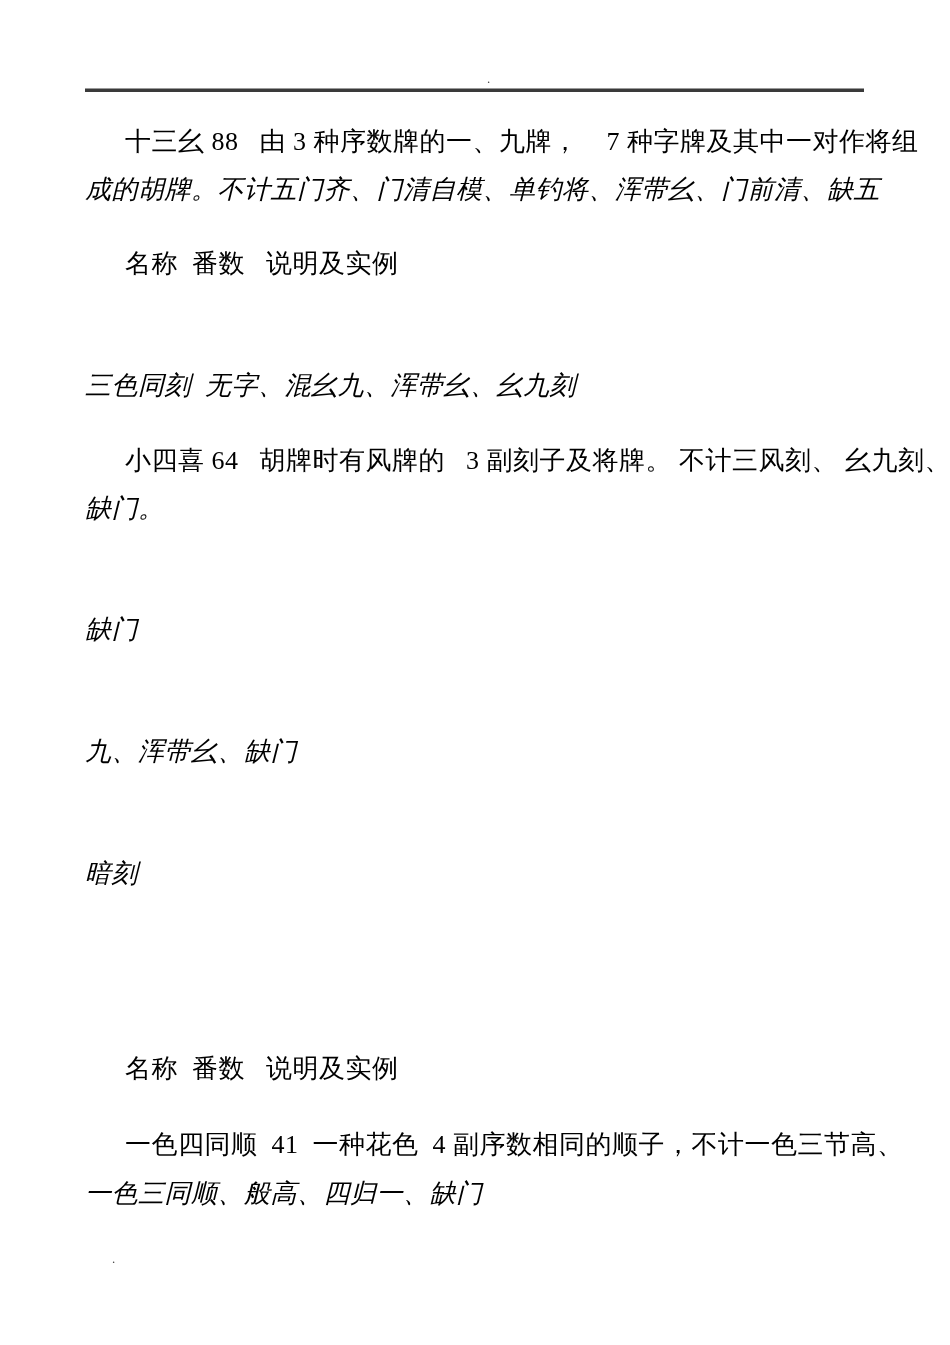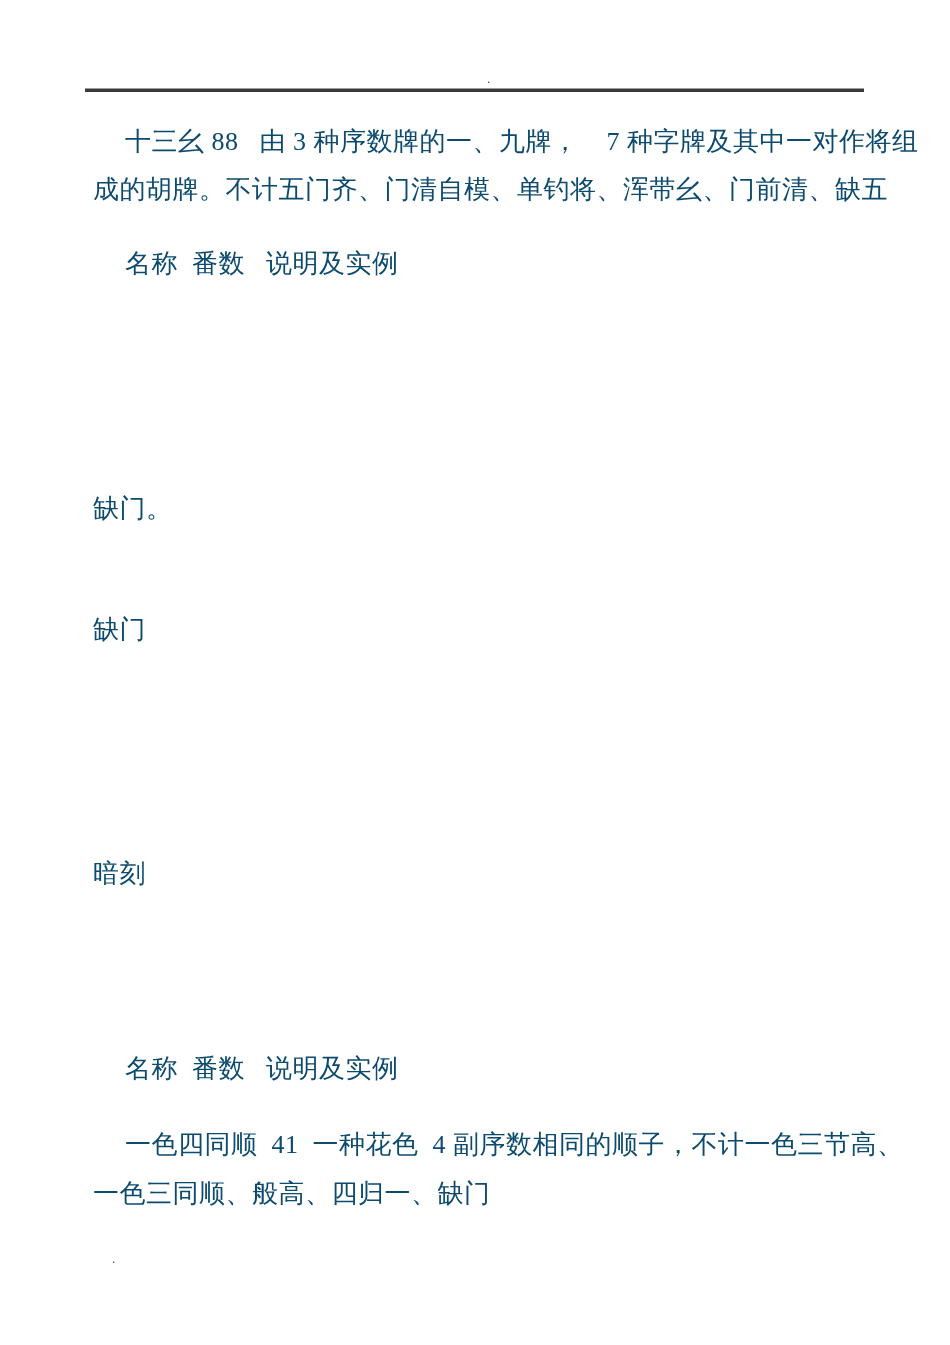--- a/index.html
+++ b/index.html
@@ -29,7 +29,7 @@
     white-space: pre;
     font-size: 26px;
     line-height: 27px;
-    color: #0c4a6e;
+    color: #000000;
     letter-spacing: 0.5px;
   }
   .line.indent { left: 125px; }

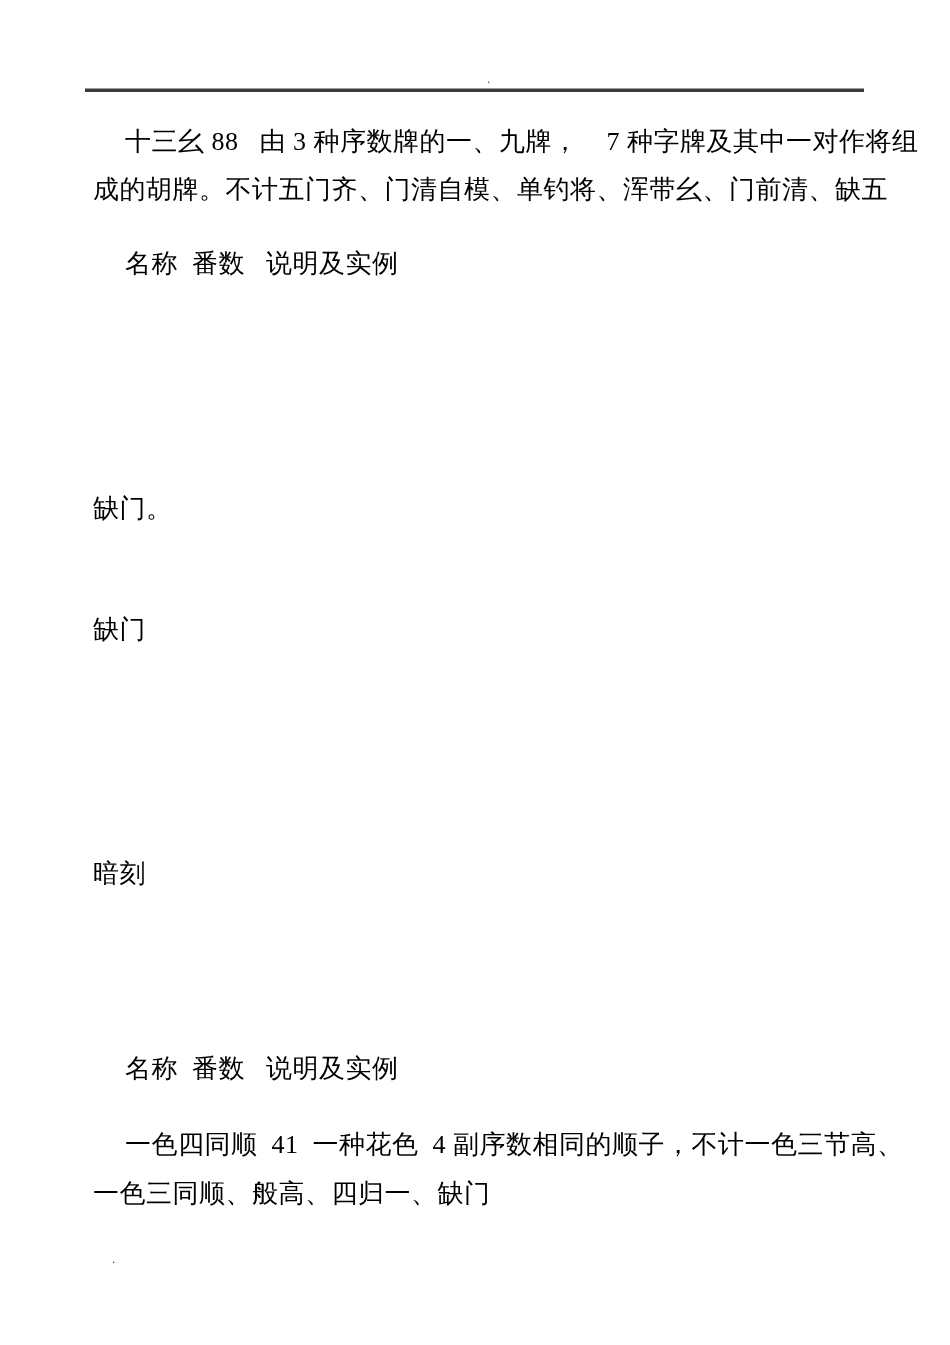--- a/index.html
+++ b/index.html
@@ -33,7 +33,7 @@
     letter-spacing: 0.5px;
   }
   .line.indent { left: 125px; }
-  .line.cont   { left: 93px; }
+  .line.cont   { left: 85px; font-style: italic; }
   .mark {
     position: absolute;
     font-size: 13px;

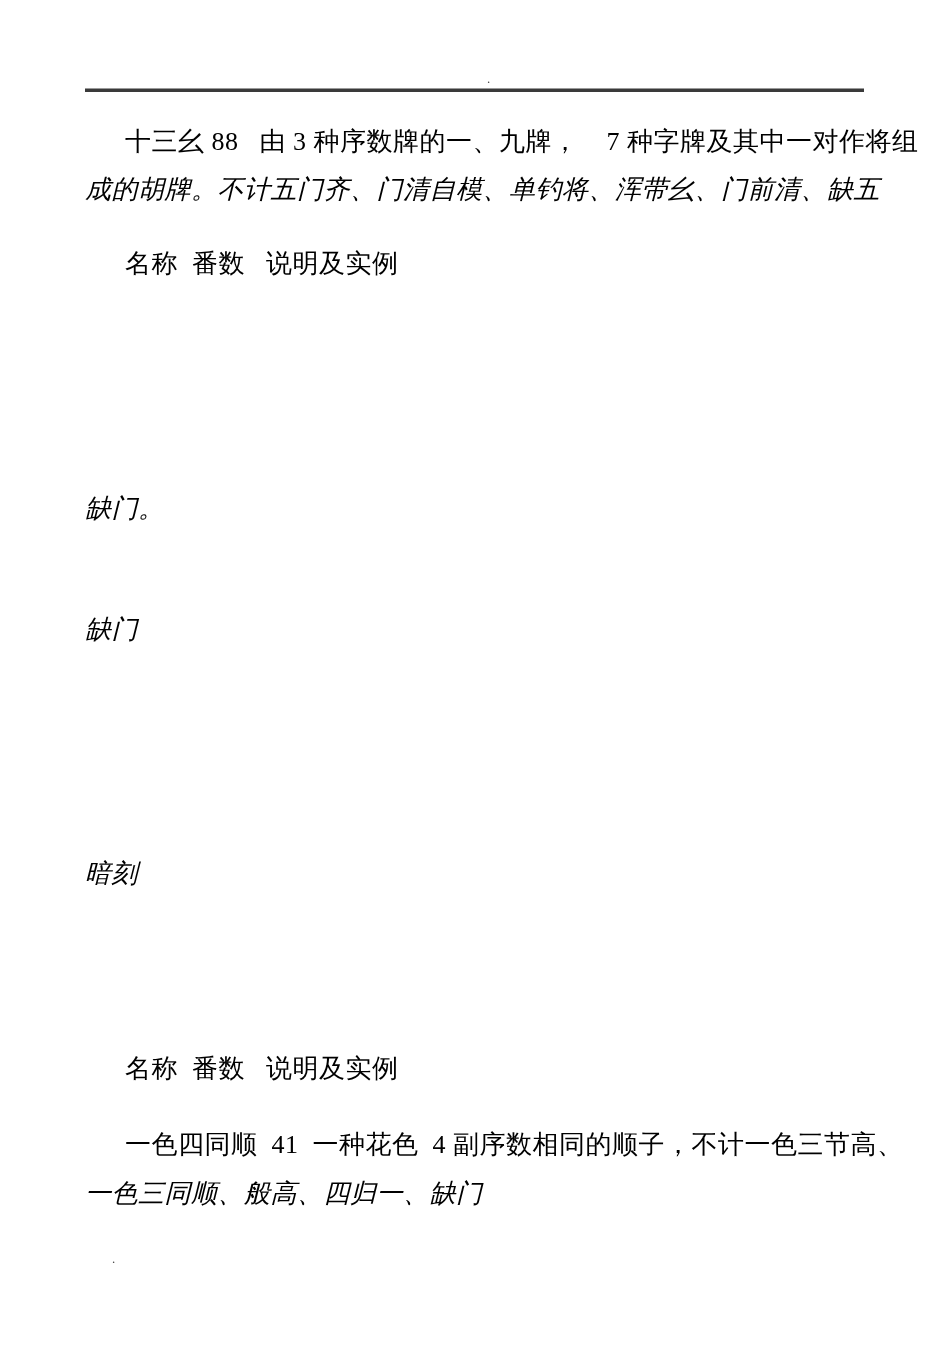--- a/index.html
+++ b/index.html
@@ -57,6 +57,7 @@
 
   <div class="line indent" style="top:250px">名称  番数   说明及实例</div>
 
+  <div class="line cont" style="top:372px">三色同刻  无字、混幺九、浑带幺、幺九刻</div>
 
   <div class="line cont" style="top:495px">缺门。</div>
 

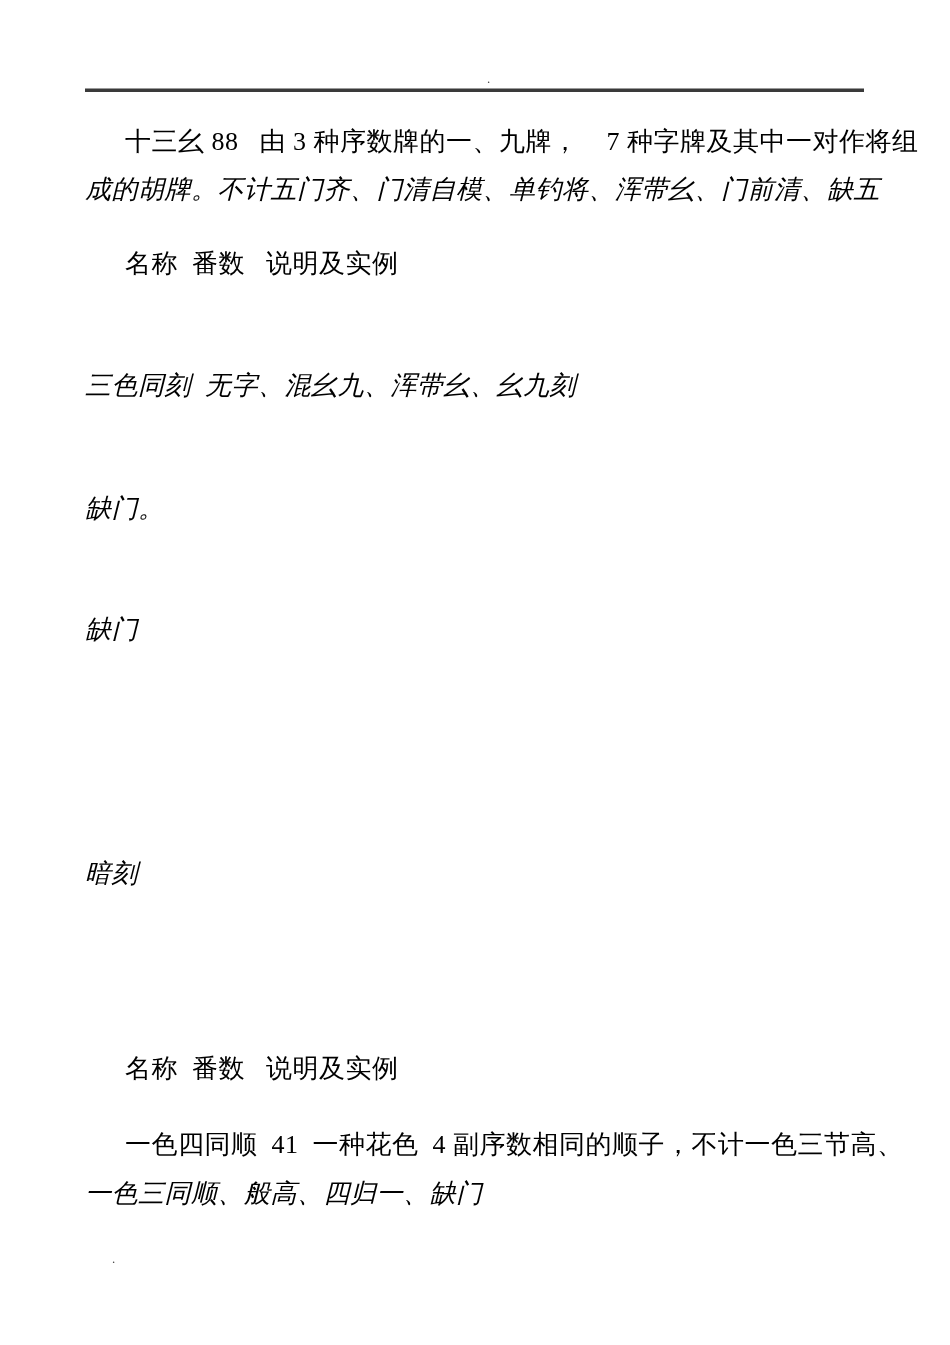--- a/index.html
+++ b/index.html
@@ -59,6 +59,7 @@
 
   <div class="line cont" style="top:372px">三色同刻  无字、混幺九、浑带幺、幺九刻</div>
 
+  <div class="line indent" style="top:447px">小四喜 64   胡牌时有风牌的   3 副刻子及将牌。 不计三风刻、 幺九刻、</div>
   <div class="line cont" style="top:495px">缺门。</div>
 
   <div class="line cont" style="top:616px">缺门</div>

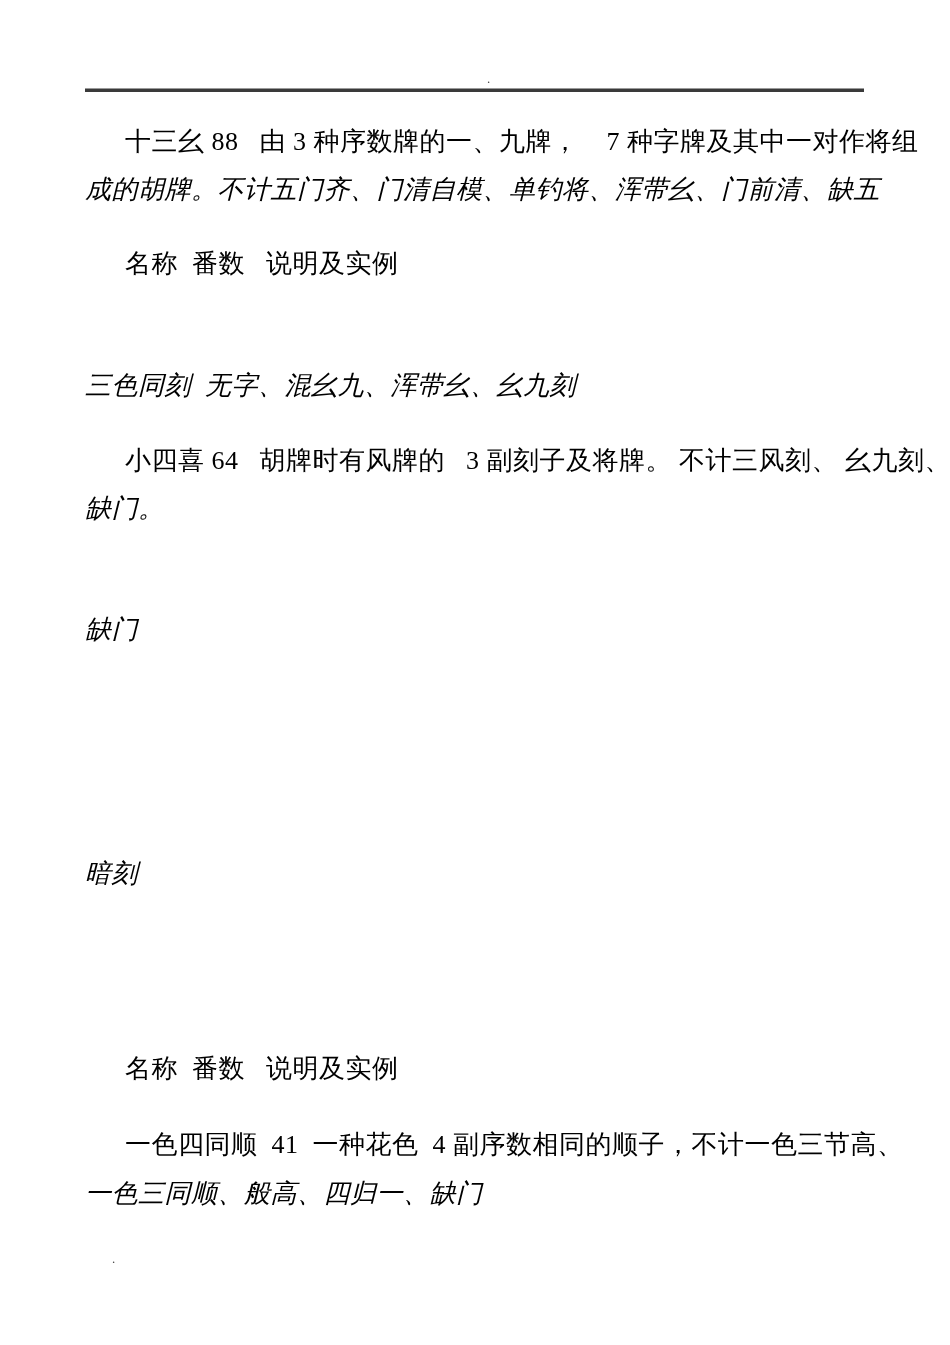--- a/index.html
+++ b/index.html
@@ -64,6 +64,7 @@
 
   <div class="line cont" style="top:616px">缺门</div>
 
+  <div class="line cont" style="top:738px">九、浑带幺、缺门</div>
 
   <div class="line cont" style="top:860px">暗刻</div>
 

